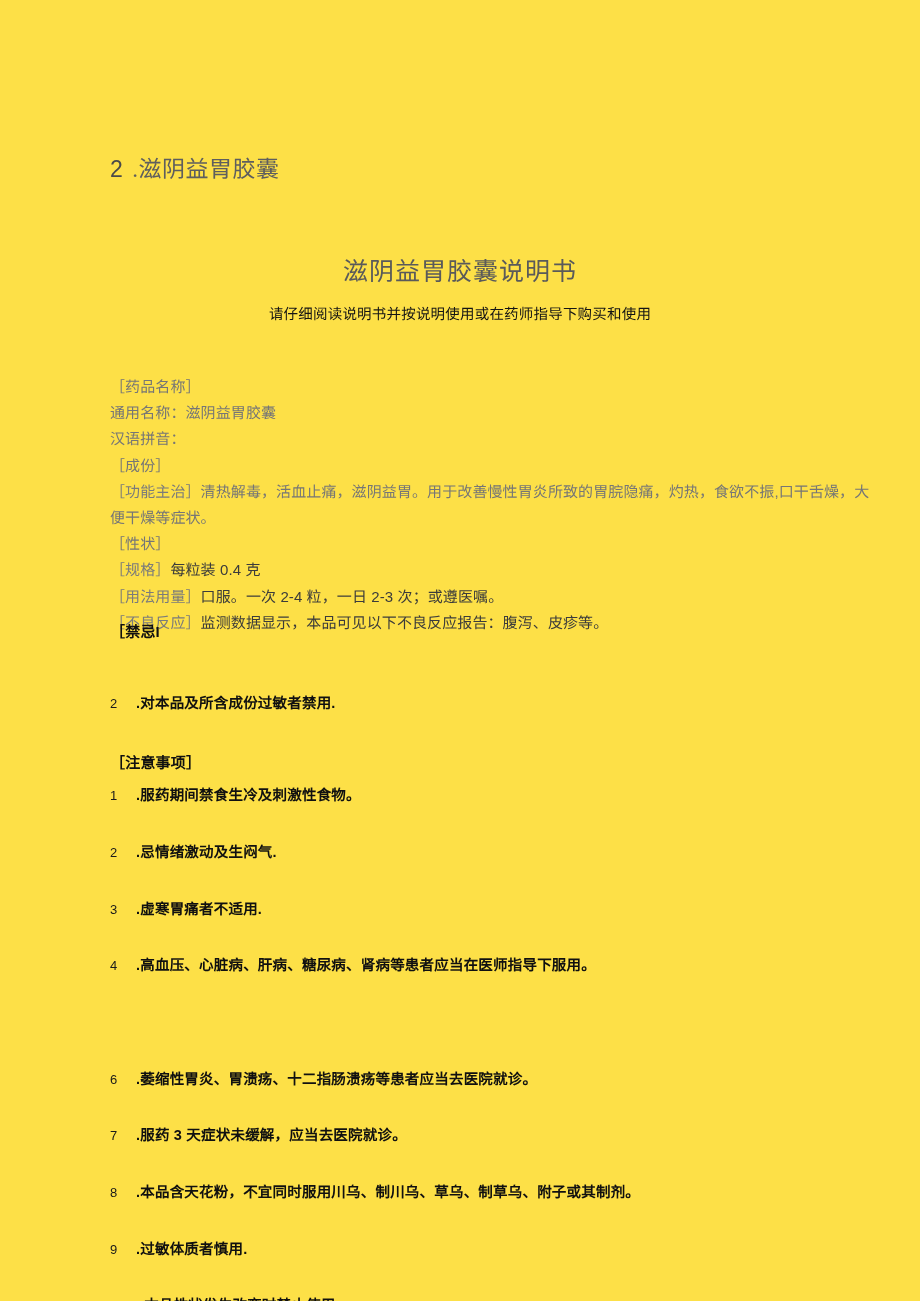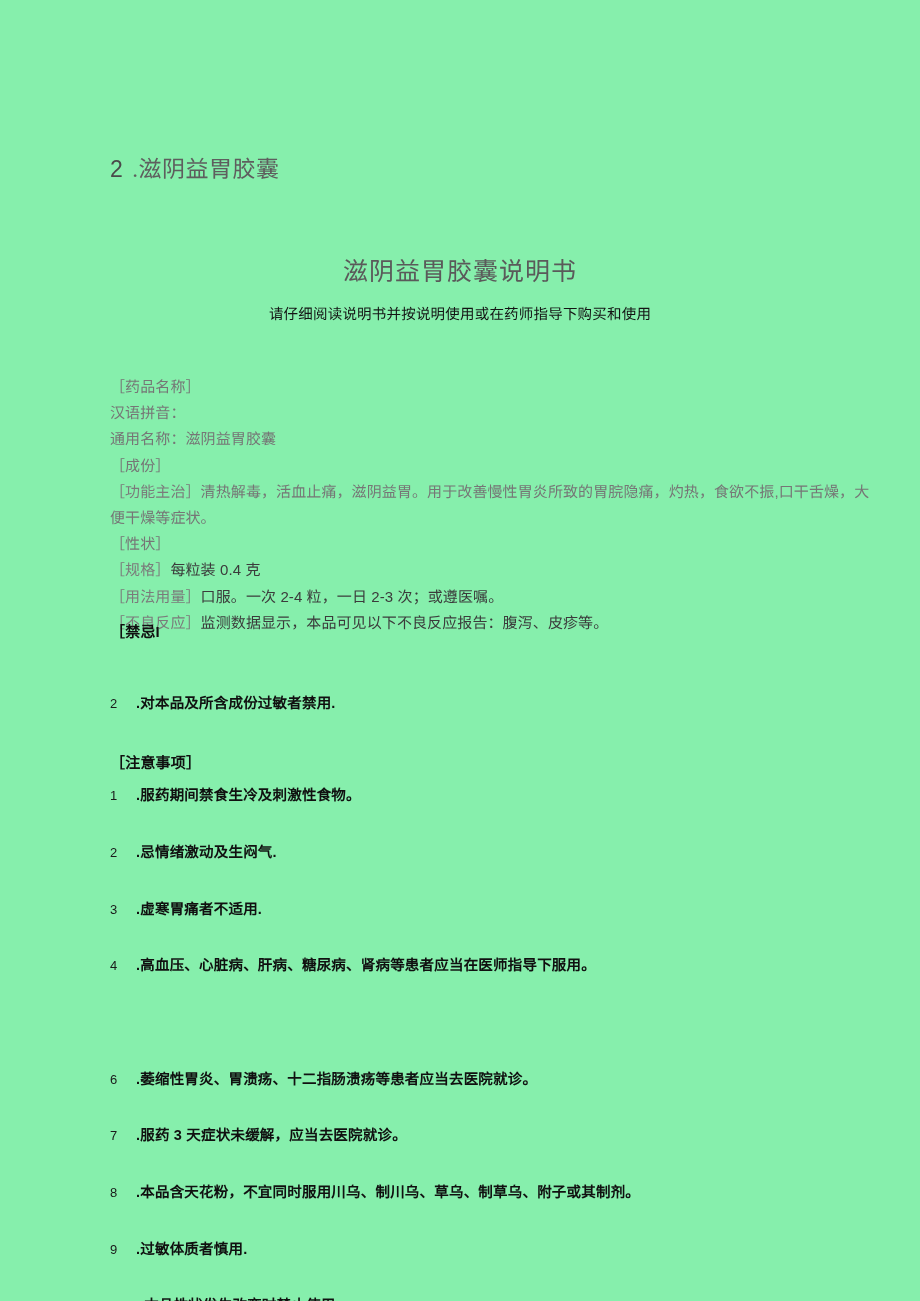--- a/index.html
+++ b/index.html
@@ -16,7 +16,7 @@
     position: relative;
     width: 920px;
     height: 1301px;
-    background: #86efac;
+    background: #fde047;
     overflow: hidden;
     box-sizing: border-box;
   }

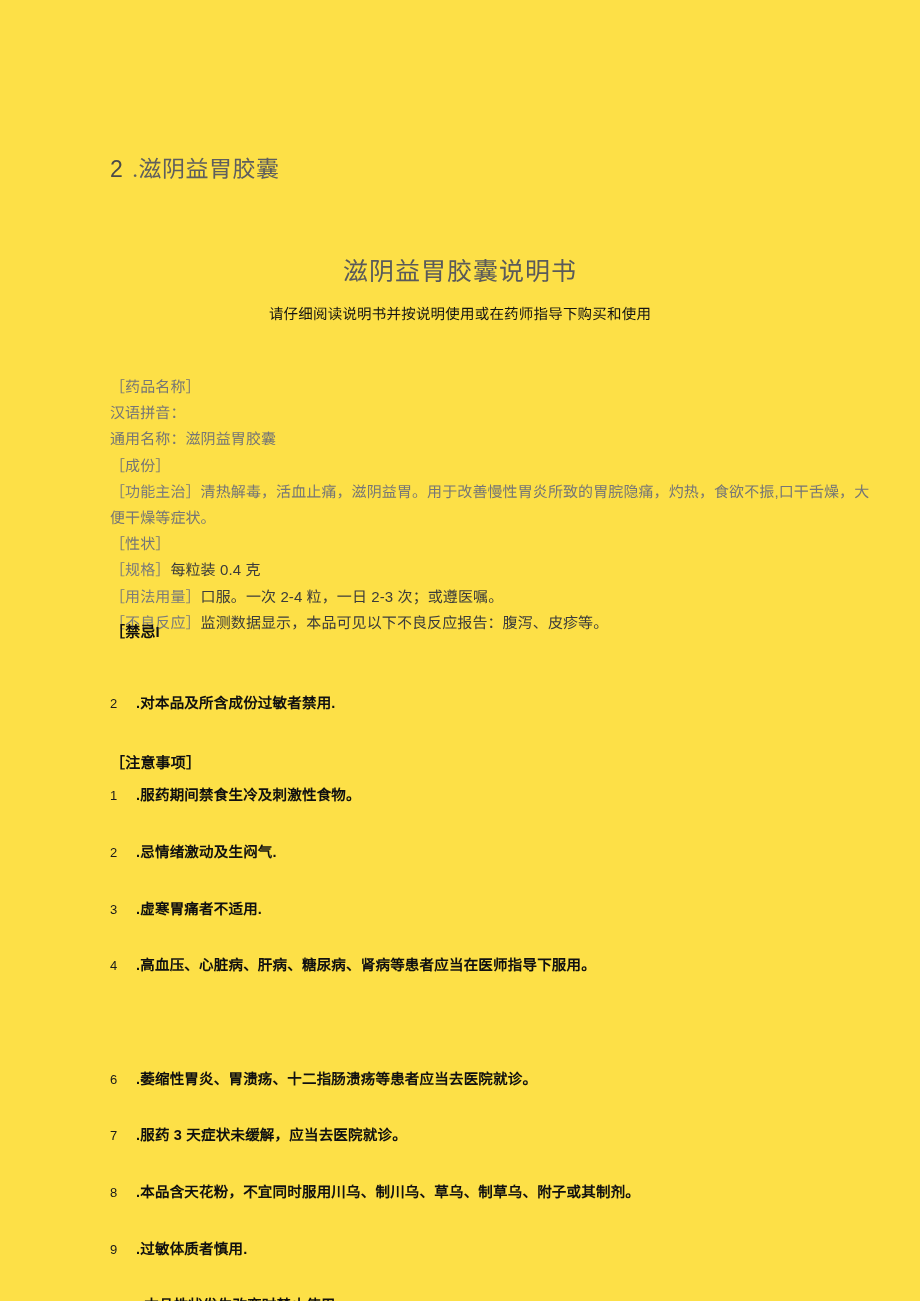--- a/index.html
+++ b/index.html
@@ -140,8 +140,8 @@
 
   <div class="body-block">
     <div class="line nowrap">［药品名称］</div>
+    <div class="line nowrap">通用名称：滋阴益胃胶囊</div>
     <div class="line nowrap">汉语拼音：</div>
-    <div class="line nowrap">通用名称：滋阴益胃胶囊</div>
     <div class="line nowrap">［成份］</div>
     <div class="line"><span class="tag">［功能主治］</span><span>清热解毒，活血止痛，滋阴益胃。用于改善慢性胃炎所致的胃脘隐痛，灼热，食欲不振,口干舌燥，大便干燥等症状。</span></div>
     <div class="line nowrap">［性状］</div>

